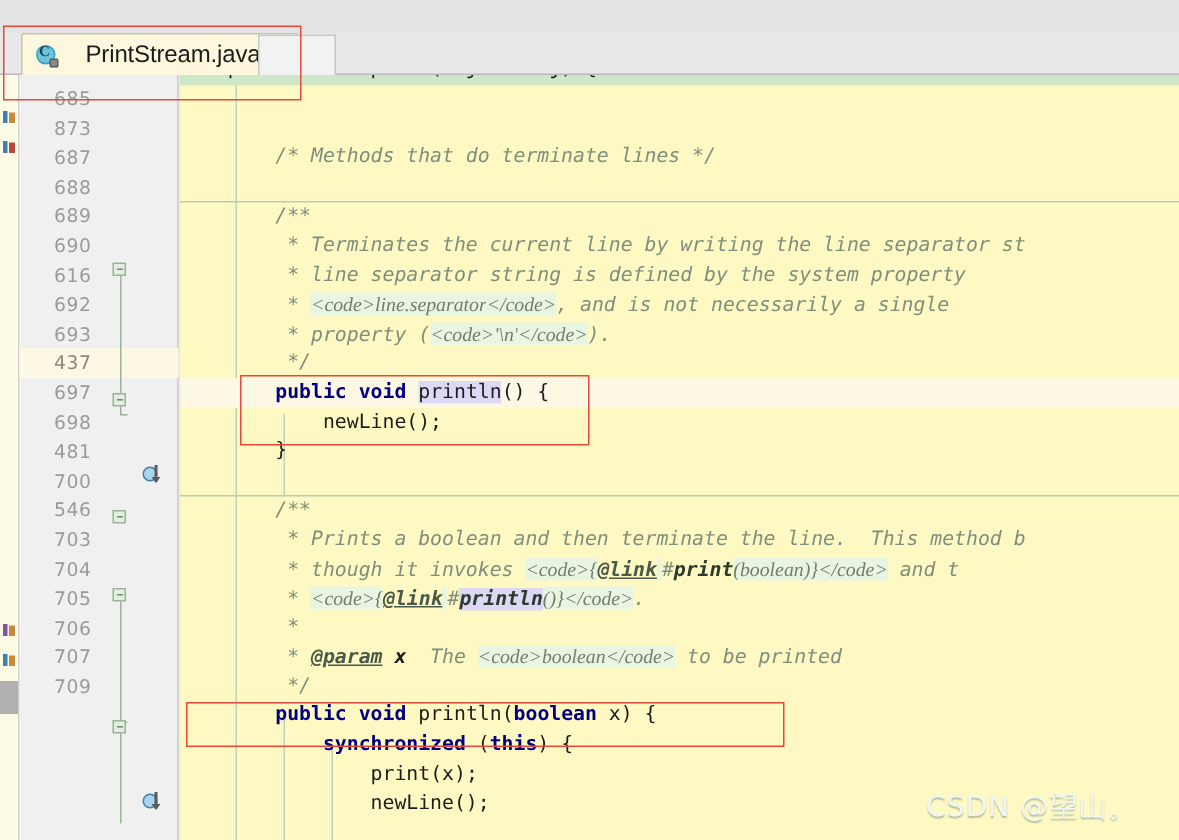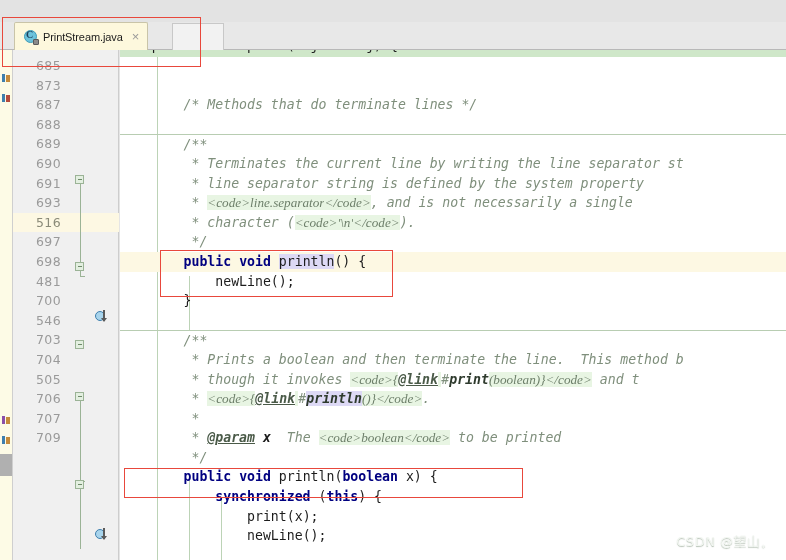--- a/index.html
+++ b/index.html
@@ -44,10 +44,11 @@
     border-radius: 2px 2px 0 0;
   }
   .tab-label {
-    font-size: 11px;
+    font-size: 16px;
     color: #1b1b1b;
     white-space: nowrap;
     letter-spacing: -0.1px;
+    margin-left: 14px;
   }
   .tab-close {
     font-size: 13px;

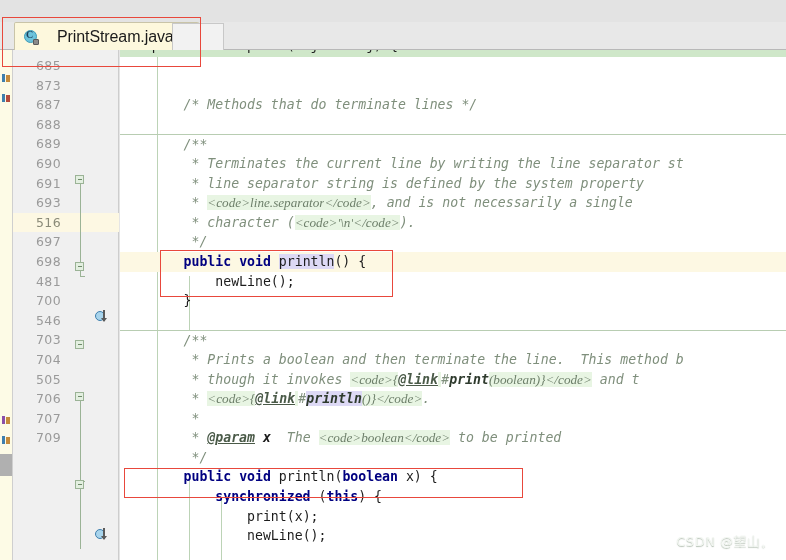--- a/index.html
+++ b/index.html
@@ -141,7 +141,7 @@
   .editor {
     position: absolute; left: 120px; top: 50px;
     width: 666px; height: 510px;
-    background: #ffffff;
+    background: #fef9c3;
     overflow: hidden;
   }
   .code-lines {

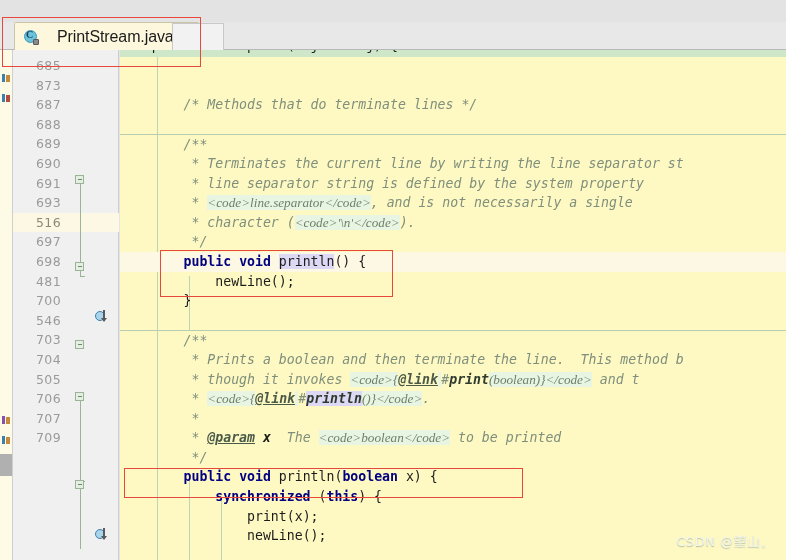--- a/index.html
+++ b/index.html
@@ -312,7 +312,7 @@
         <div class="gnum">688</div>
         <div class="gnum">689</div>
         <div class="gnum">690</div>
-        <div class="gnum">691</div>
+        <div class="gnum">616</div>
         <div class="gnum">693</div>
         <div class="gnum hl">516</div>
         <div class="gnum">697</div>

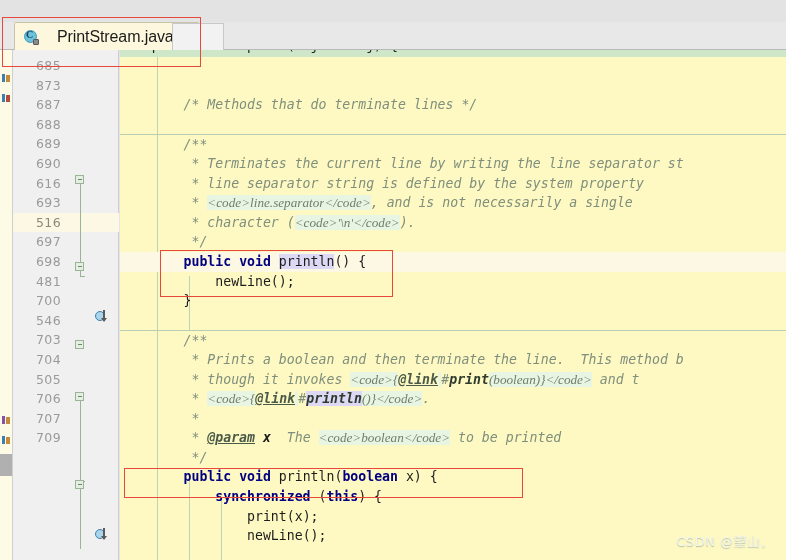--- a/index.html
+++ b/index.html
@@ -313,6 +313,7 @@
         <div class="gnum">689</div>
         <div class="gnum">690</div>
         <div class="gnum">616</div>
+        <div class="gnum">692</div>
         <div class="gnum">693</div>
         <div class="gnum hl">516</div>
         <div class="gnum">697</div>

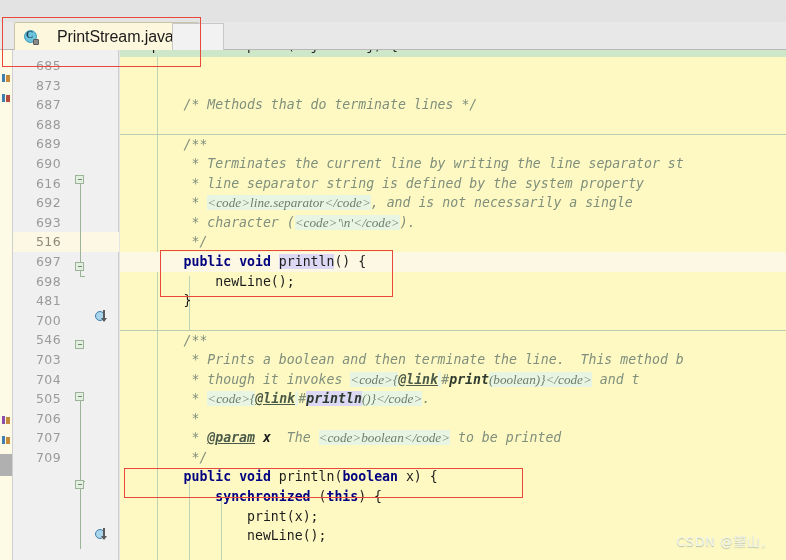--- a/index.html
+++ b/index.html
@@ -373,7 +373,7 @@
         <div class="ln"><span class="plain">         </span><span class="doc">* Terminates the current line by writing the line separator st</span></div>
         <div class="ln"><span class="plain">         </span><span class="doc">* line separator string is defined by the system property</span></div>
         <div class="ln"><span class="plain">         </span><span class="doc">* </span><span class="docb">&lt;code&gt;</span><span class="docb">line.separator</span><span class="docb">&lt;/code&gt;</span><span class="doc">, and is not necessarily a single</span></div>
-        <div class="ln"><span class="plain">         </span><span class="doc">* character (</span><span class="docb">&lt;code&gt;</span><span class="docb">'\n'</span><span class="docb">&lt;/code&gt;</span><span class="doc">).</span></div>
+        <div class="ln"><span class="plain">         </span><span class="doc">* property (</span><span class="docb">&lt;code&gt;</span><span class="docb">'\n'</span><span class="docb">&lt;/code&gt;</span><span class="doc">).</span></div>
         <div class="ln"><span class="plain">         </span><span class="doc">*/</span></div>
         <div class="ln hl"><span class="plain">        </span><span class="kw">public</span><span class="plain"> </span><span class="kw">void</span><span class="plain"> </span><span class="mname sel">println</span><span class="plain">() {</span></div>
         <div class="ln"><span class="plain">            </span><span class="mname">newLine</span><span class="plain">();</span></div>

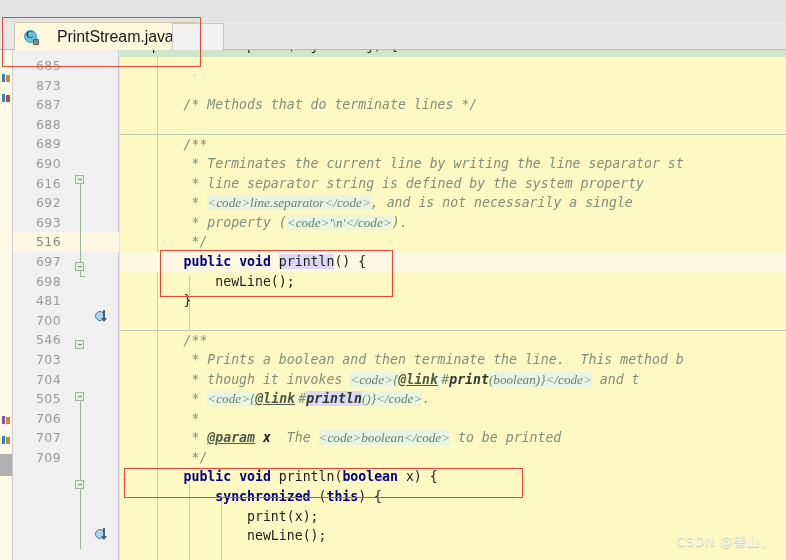--- a/index.html
+++ b/index.html
@@ -315,7 +315,7 @@
         <div class="gnum">616</div>
         <div class="gnum">692</div>
         <div class="gnum">693</div>
-        <div class="gnum hl">516</div>
+        <div class="gnum hl">437</div>
         <div class="gnum">697</div>
         <div class="gnum">698</div>
         <div class="gnum">481</div>

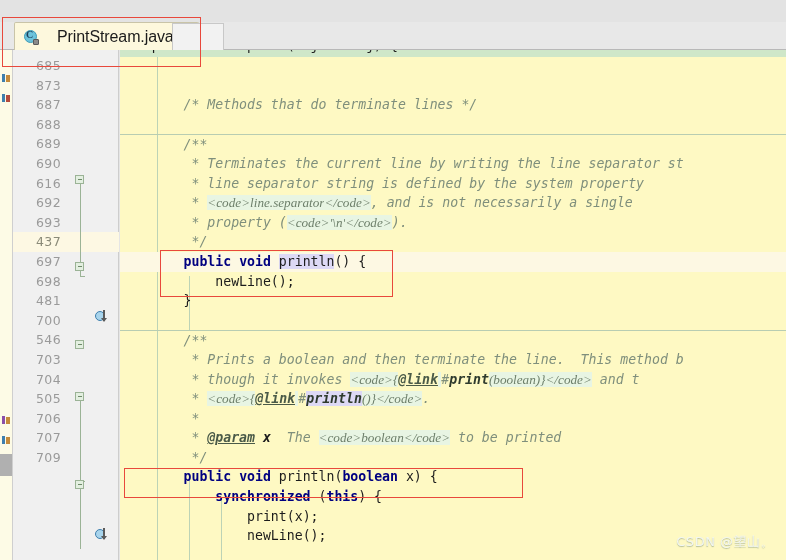--- a/index.html
+++ b/index.html
@@ -323,7 +323,7 @@
         <div class="gnum">546</div>
         <div class="gnum">703</div>
         <div class="gnum">704</div>
-        <div class="gnum">505</div>
+        <div class="gnum">705</div>
         <div class="gnum">706</div>
         <div class="gnum">707</div>
         <div class="gnum">709</div>

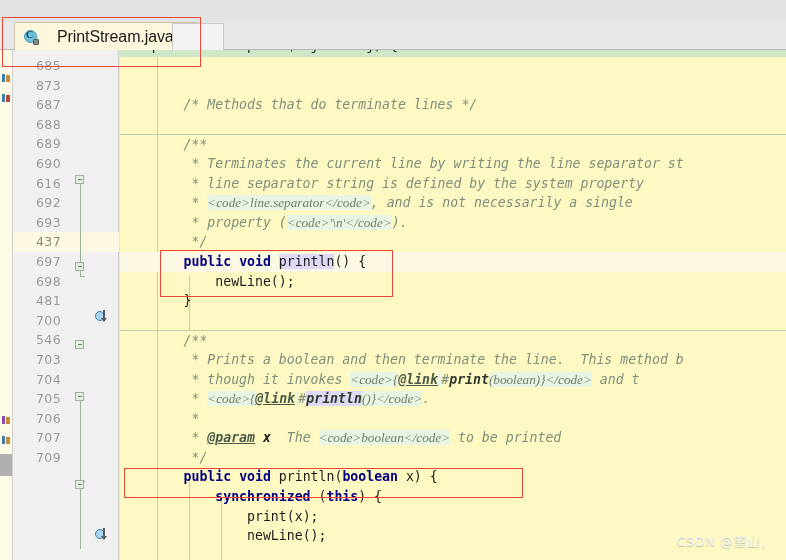--- a/index.html
+++ b/index.html
@@ -254,9 +254,9 @@
 
   
   .watermark {
-    position: absolute; right: 12px; bottom: 9px;
+    position: absolute; right: 28px; bottom: 9px;
     font-family: "DejaVu Sans", sans-serif;
-    font-size: 13px;
+    font-size: 19px;
     color: #f2f6f1;
     text-shadow: 0 1px 1px rgba(120,140,118,0.55);
     letter-spacing: 0.5px;

